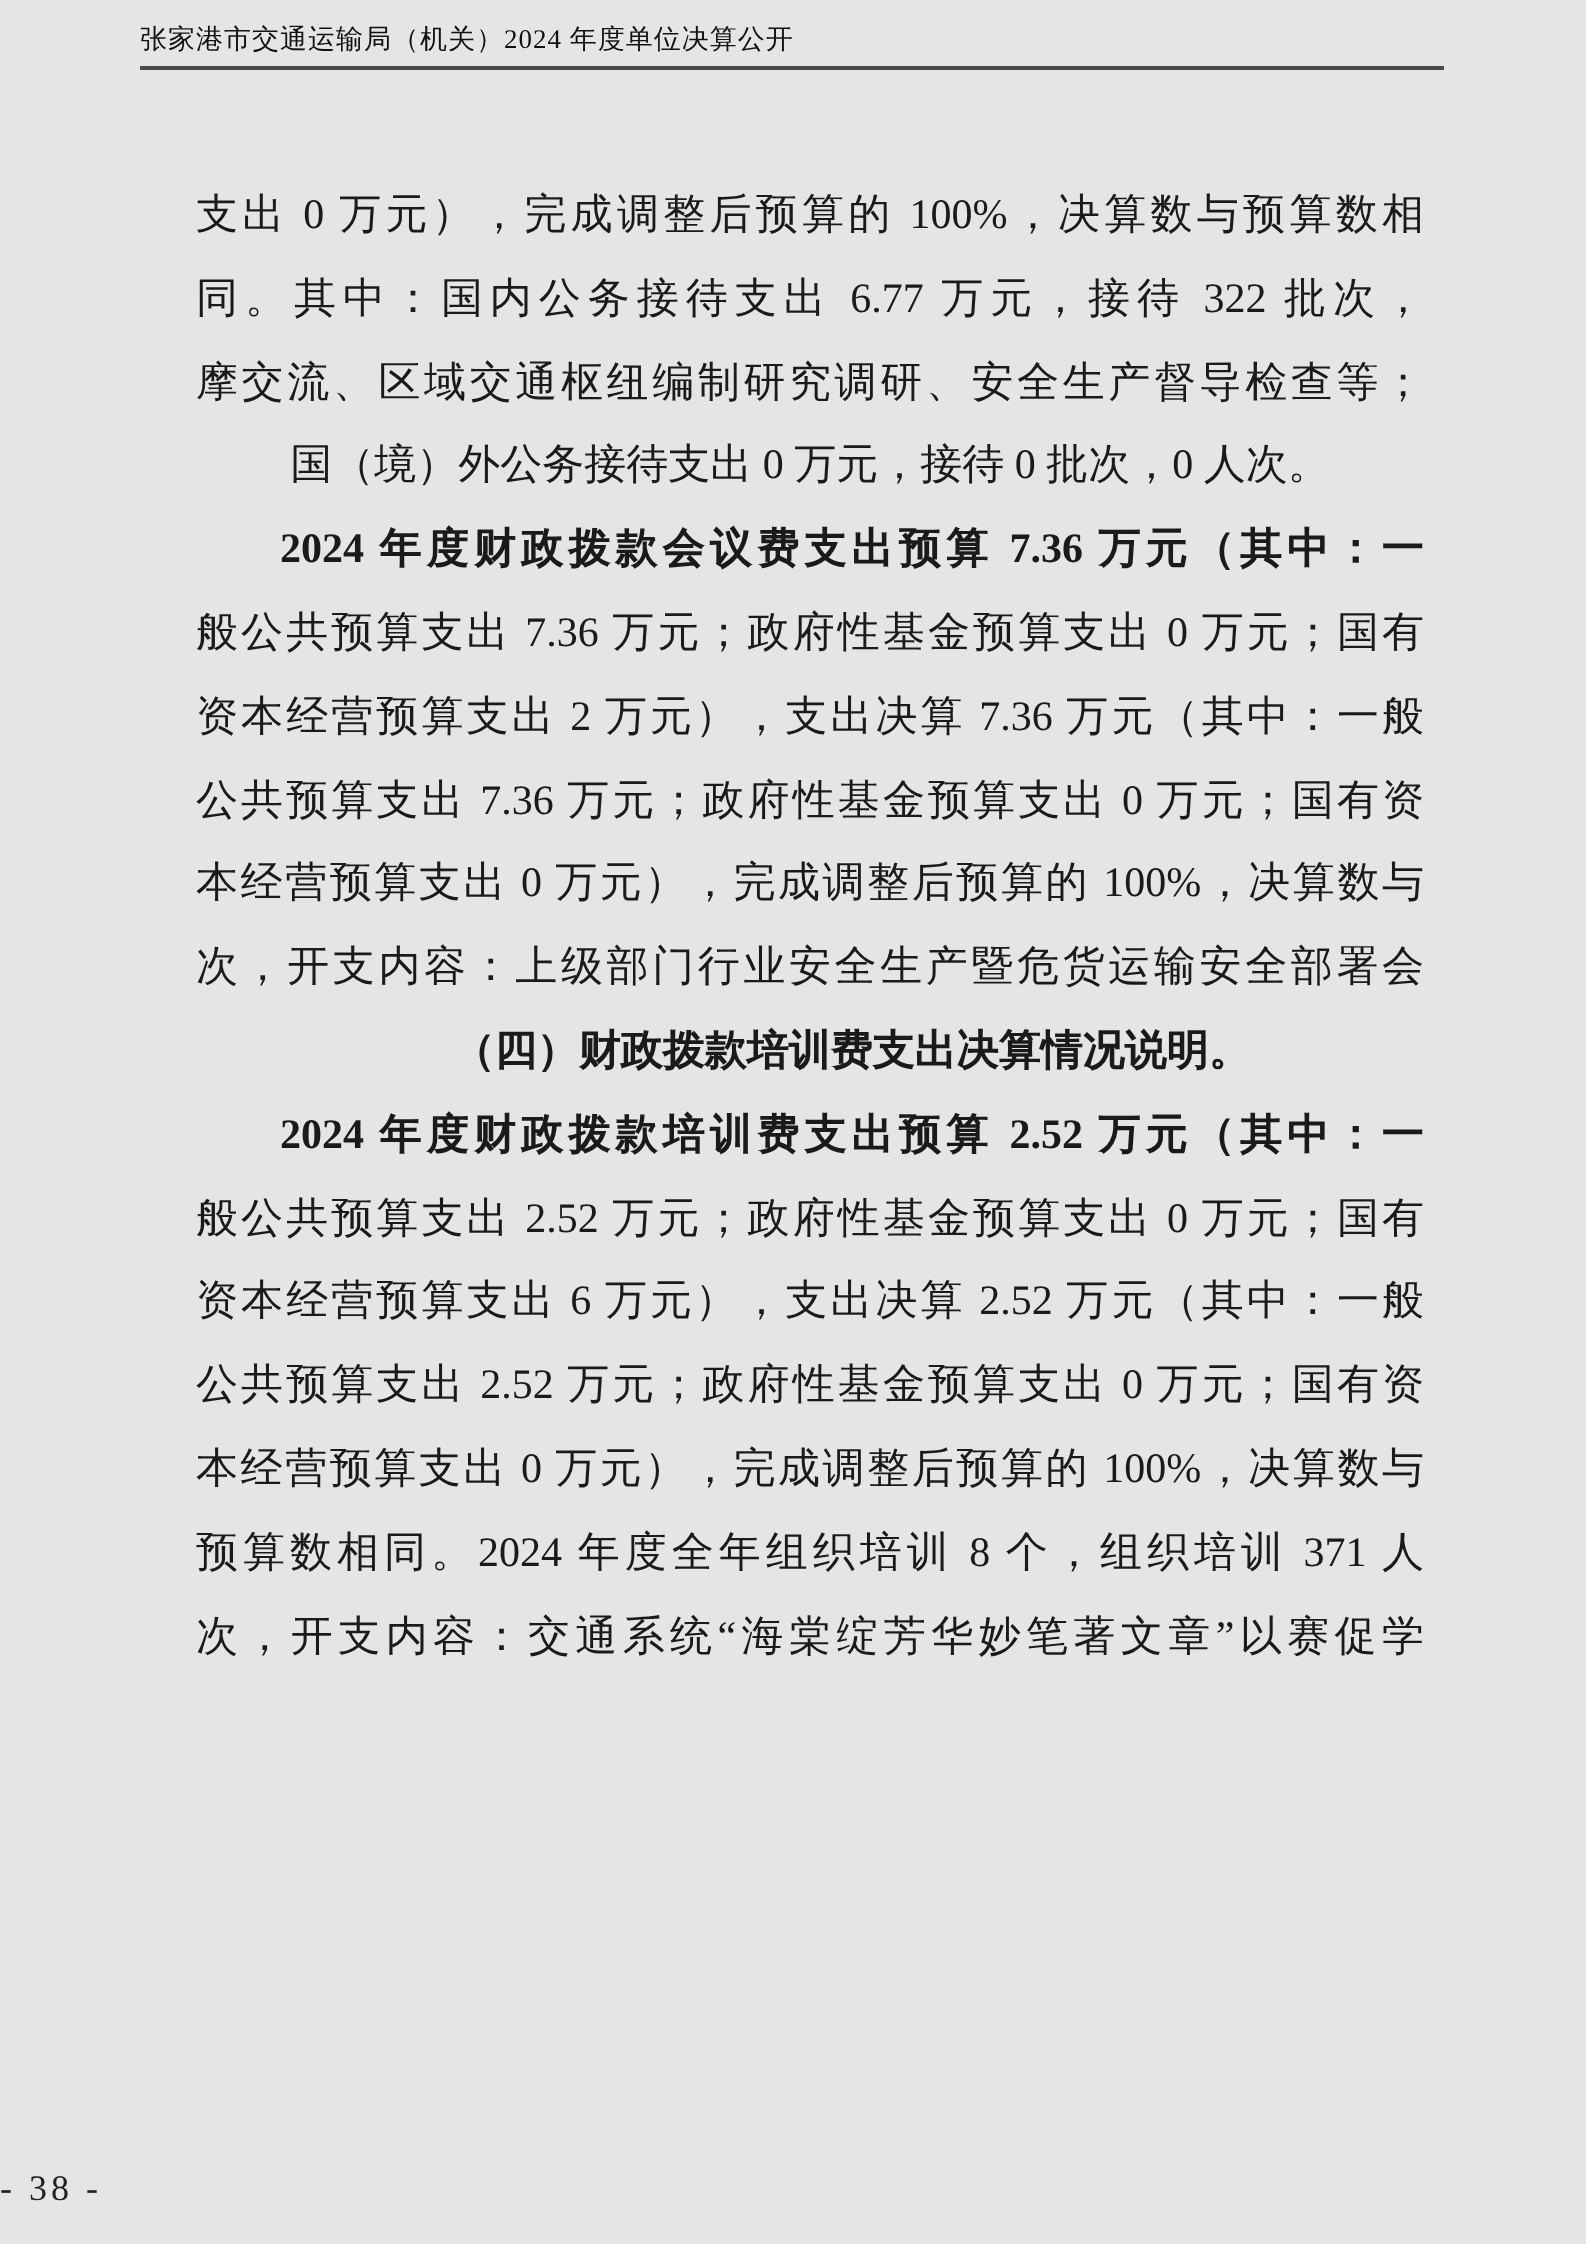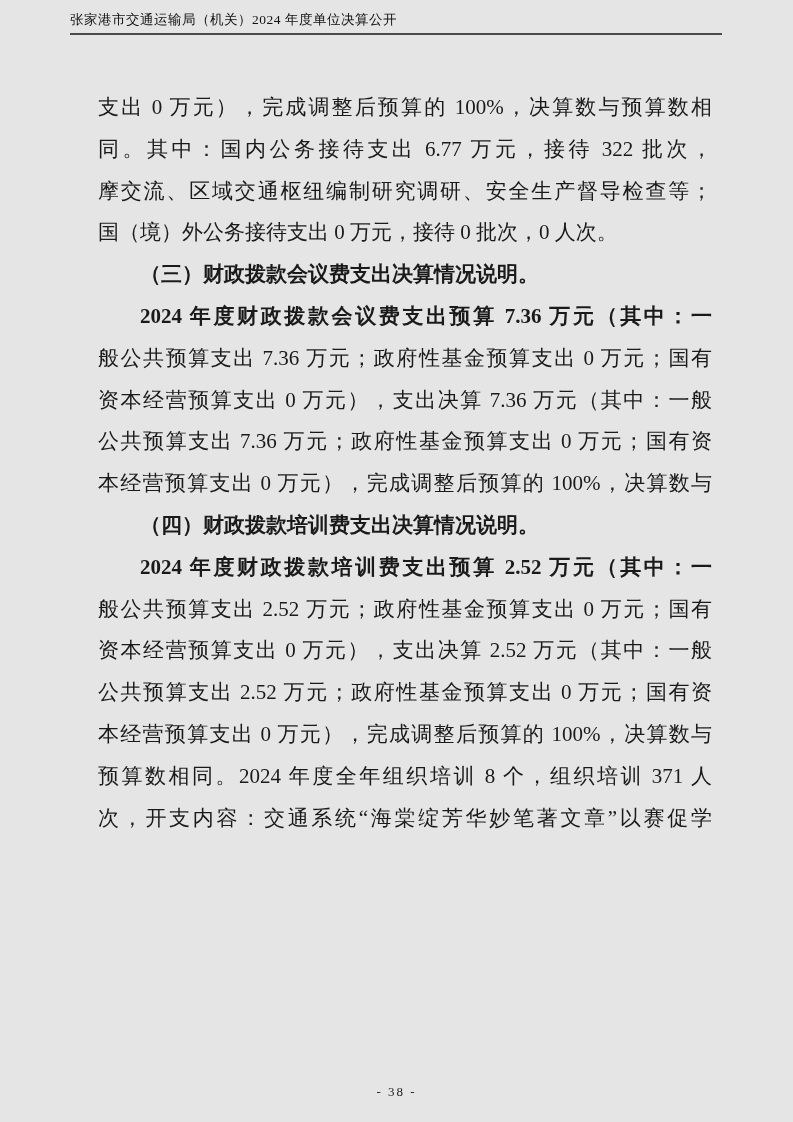--- a/index.html
+++ b/index.html
@@ -39,6 +39,7 @@
     font-size: 21px;
     white-space: normal;
     overflow: hidden;
+    text-align: center;
   }
   .line.justify {
     text-align: justify;

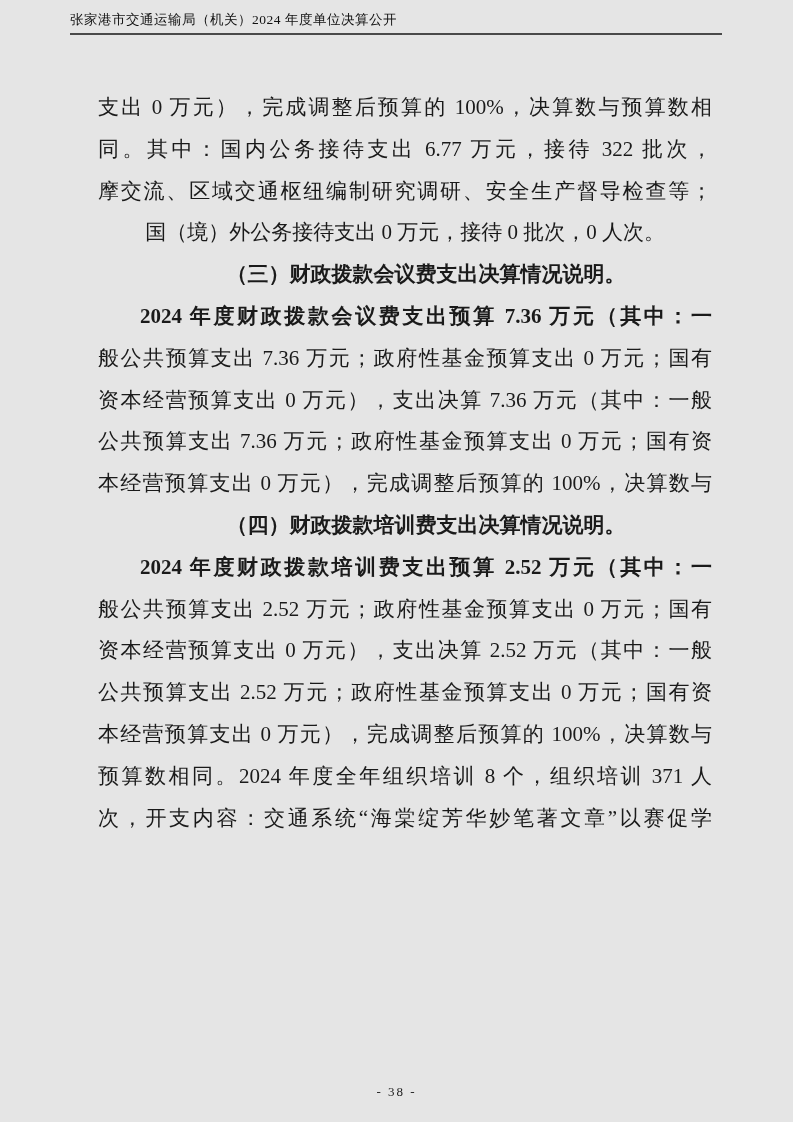--- a/index.html
+++ b/index.html
@@ -78,7 +78,6 @@
       <div class="line justify">同。其中：国内公务接待支出 6.77 万元，接待 322 批次，</div>
       <div class="line justify">摩交流、区域交通枢纽编制研究调研、安全生产督导检查等；</div>
       <div class="line">国（境）外公务接待支出 0 万元，接待 0 批次，0 人次。</div>
-      <div class="line heading indent">（三）财政拨款会议费支出决算情况说明。</div>
       <div class="line indent justify">2024 年度财政拨款会议费支出预算 7.36 万元（其中：一</div>
       <div class="line justify">般公共预算支出 7.36 万元；政府性基金预算支出 0 万元；国有</div>
       <div class="line justify">资本经营预算支出 0 万元），支出决算 7.36 万元（其中：一般</div>

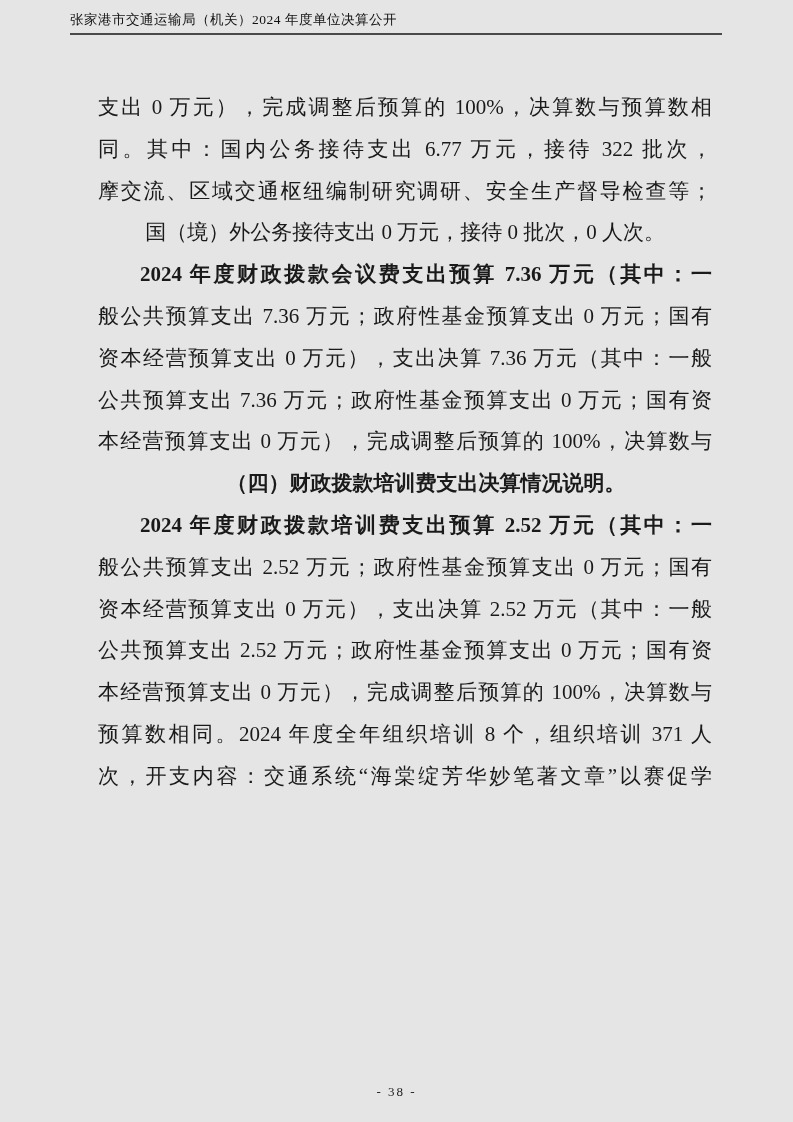--- a/index.html
+++ b/index.html
@@ -80,7 +80,7 @@
       <div class="line">国（境）外公务接待支出 0 万元，接待 0 批次，0 人次。</div>
       <div class="line indent justify">2024 年度财政拨款会议费支出预算 7.36 万元（其中：一</div>
       <div class="line justify">般公共预算支出 7.36 万元；政府性基金预算支出 0 万元；国有</div>
-      <div class="line justify">资本经营预算支出 0 万元），支出决算 7.36 万元（其中：一般</div>
+      <div class="line justify">资本经营预算支出 2 万元），支出决算 7.36 万元（其中：一般</div>
       <div class="line justify">公共预算支出 7.36 万元；政府性基金预算支出 0 万元；国有资</div>
       <div class="line justify">本经营预算支出 0 万元），完成调整后预算的 100%，决算数与</div>
       <div class="line heading indent">（四）财政拨款培训费支出决算情况说明。</div>

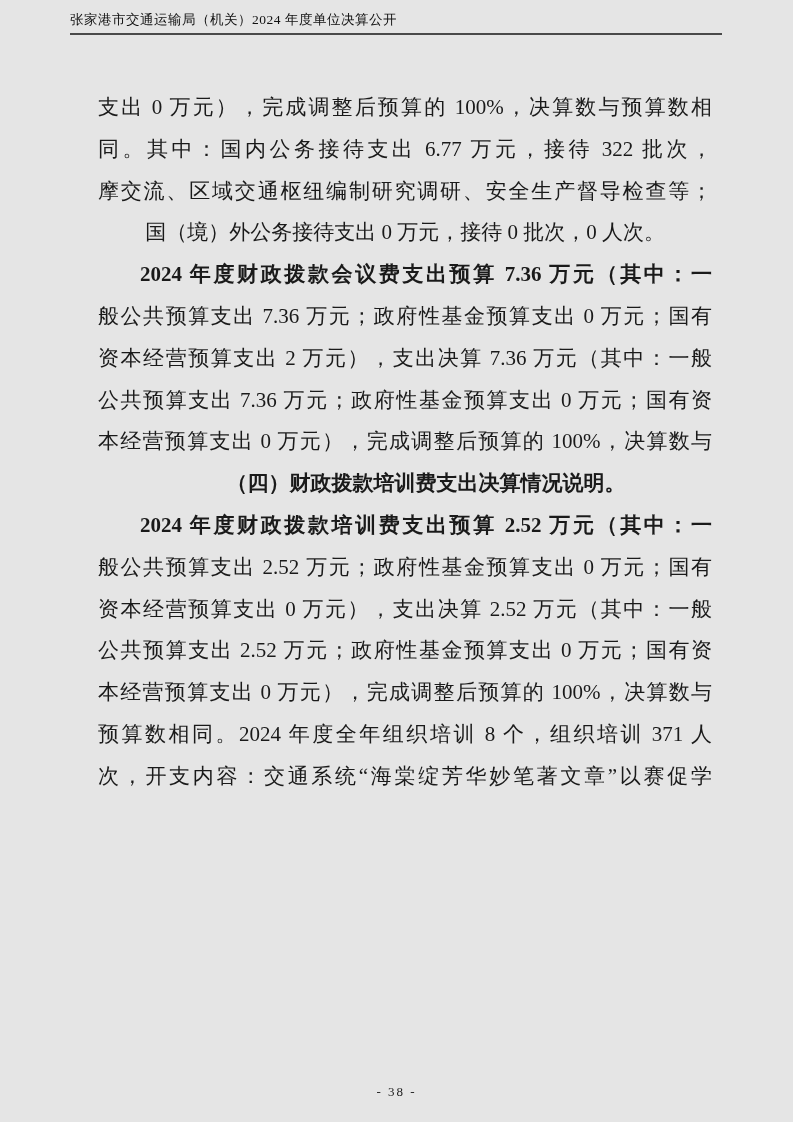--- a/index.html
+++ b/index.html
@@ -83,6 +83,7 @@
       <div class="line justify">资本经营预算支出 2 万元），支出决算 7.36 万元（其中：一般</div>
       <div class="line justify">公共预算支出 7.36 万元；政府性基金预算支出 0 万元；国有资</div>
       <div class="line justify">本经营预算支出 0 万元），完成调整后预算的 100%，决算数与</div>
+      <div class="line justify">次，开支内容：上级部门行业安全生产暨危货运输安全部署会</div>
       <div class="line heading indent">（四）财政拨款培训费支出决算情况说明。</div>
       <div class="line indent justify">2024 年度财政拨款培训费支出预算 2.52 万元（其中：一</div>
       <div class="line justify">般公共预算支出 2.52 万元；政府性基金预算支出 0 万元；国有</div>

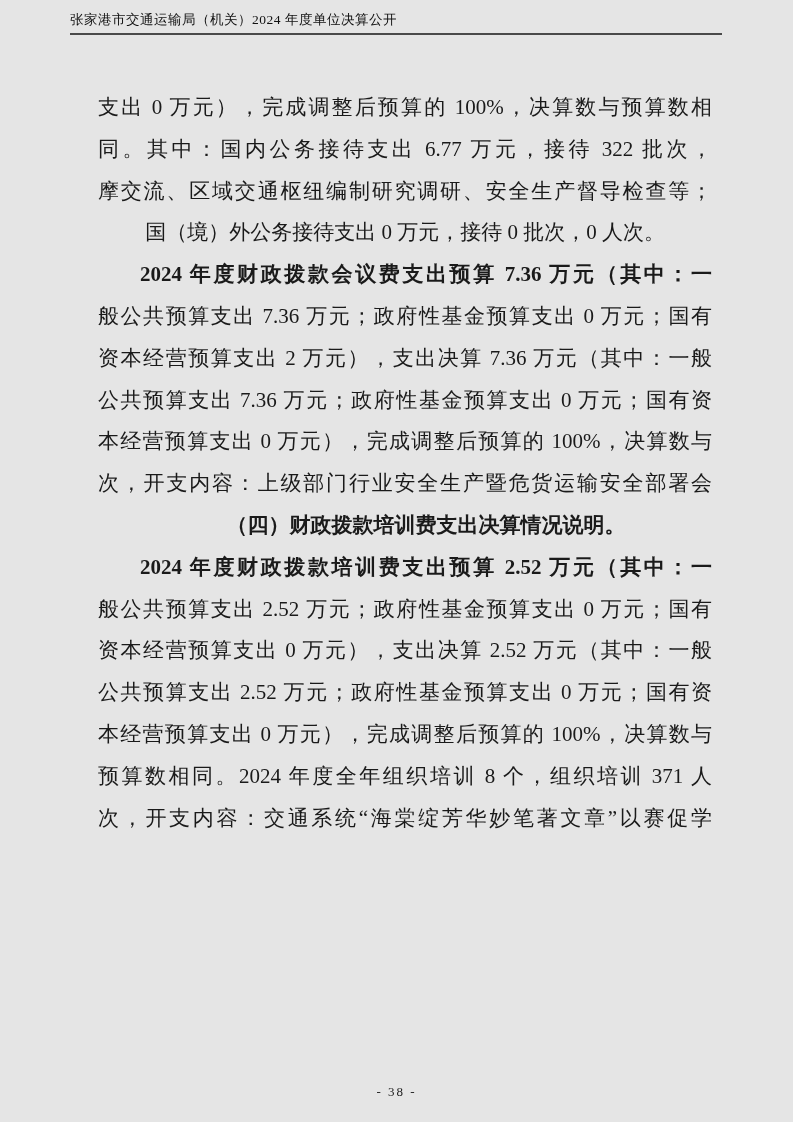--- a/index.html
+++ b/index.html
@@ -87,7 +87,7 @@
       <div class="line heading indent">（四）财政拨款培训费支出决算情况说明。</div>
       <div class="line indent justify">2024 年度财政拨款培训费支出预算 2.52 万元（其中：一</div>
       <div class="line justify">般公共预算支出 2.52 万元；政府性基金预算支出 0 万元；国有</div>
-      <div class="line justify">资本经营预算支出 0 万元），支出决算 2.52 万元（其中：一般</div>
+      <div class="line justify">资本经营预算支出 6 万元），支出决算 2.52 万元（其中：一般</div>
       <div class="line justify">公共预算支出 2.52 万元；政府性基金预算支出 0 万元；国有资</div>
       <div class="line justify">本经营预算支出 0 万元），完成调整后预算的 100%，决算数与</div>
       <div class="line justify">预算数相同。2024 年度全年组织培训 8 个，组织培训 371 人</div>

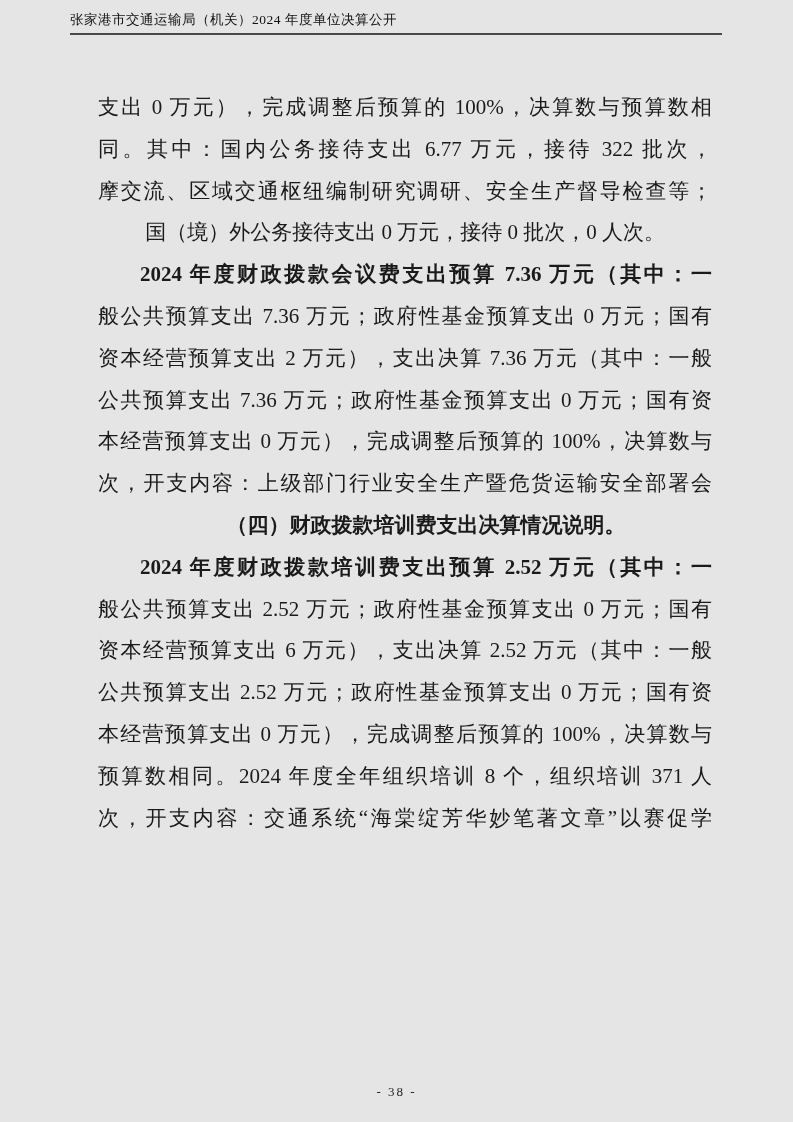--- a/index.html
+++ b/index.html
@@ -58,8 +58,7 @@
     left: 0;
     right: 0;
     top: 1084px;
-    text-align: center;
-    font-size: 13px;
+    font-size: 18px;
     letter-spacing: 2px;
     color: #222222;
   }

